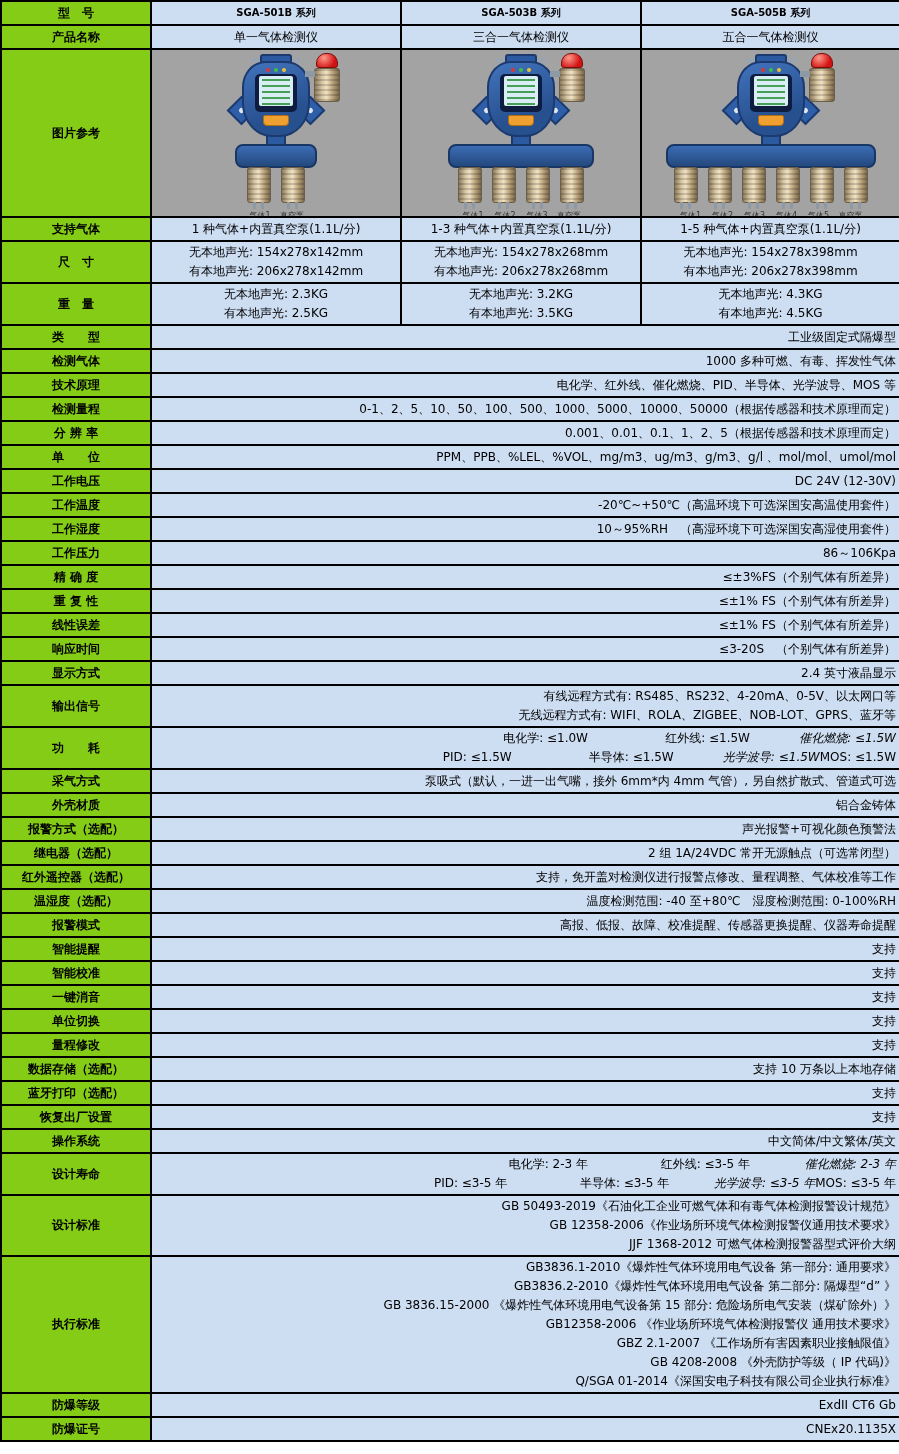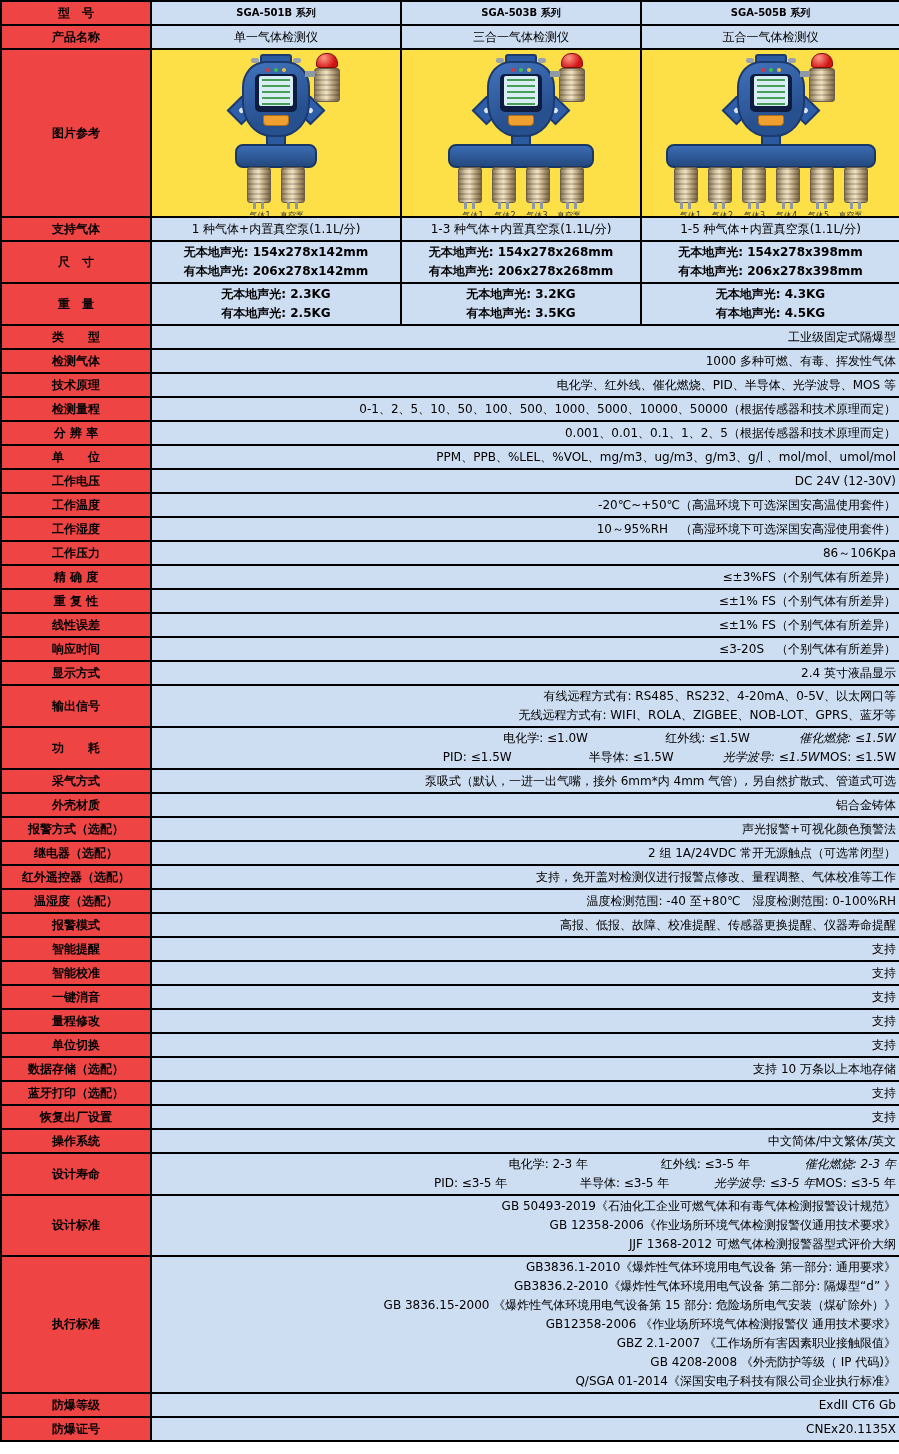--- a/index.html
+++ b/index.html
@@ -7,7 +7,7 @@
   .sheet{width:899px;}
   table.spec{border-collapse:collapse;table-layout:fixed;width:899px;background:#CDDDF2;}
   table.spec td{border:2px solid #000;font-size:12px;vertical-align:middle;padding:1px 3px;overflow:hidden;}
-  td.lbl{background:#ef4444;font-weight:bold;text-align:center;font-size:13px;padding:2px 2px;}
+  td.lbl{background:#84cc16;font-weight:bold;text-align:center;font-size:13px;padding:2px 2px;}
   td.val{background:#CDDDF2;text-align:right;padding-left:6px;}
   td.cell{background:#CDDDF2;text-align:center;}
   tr.boldrow td.cell{font-weight:bold;font-size:10px;}

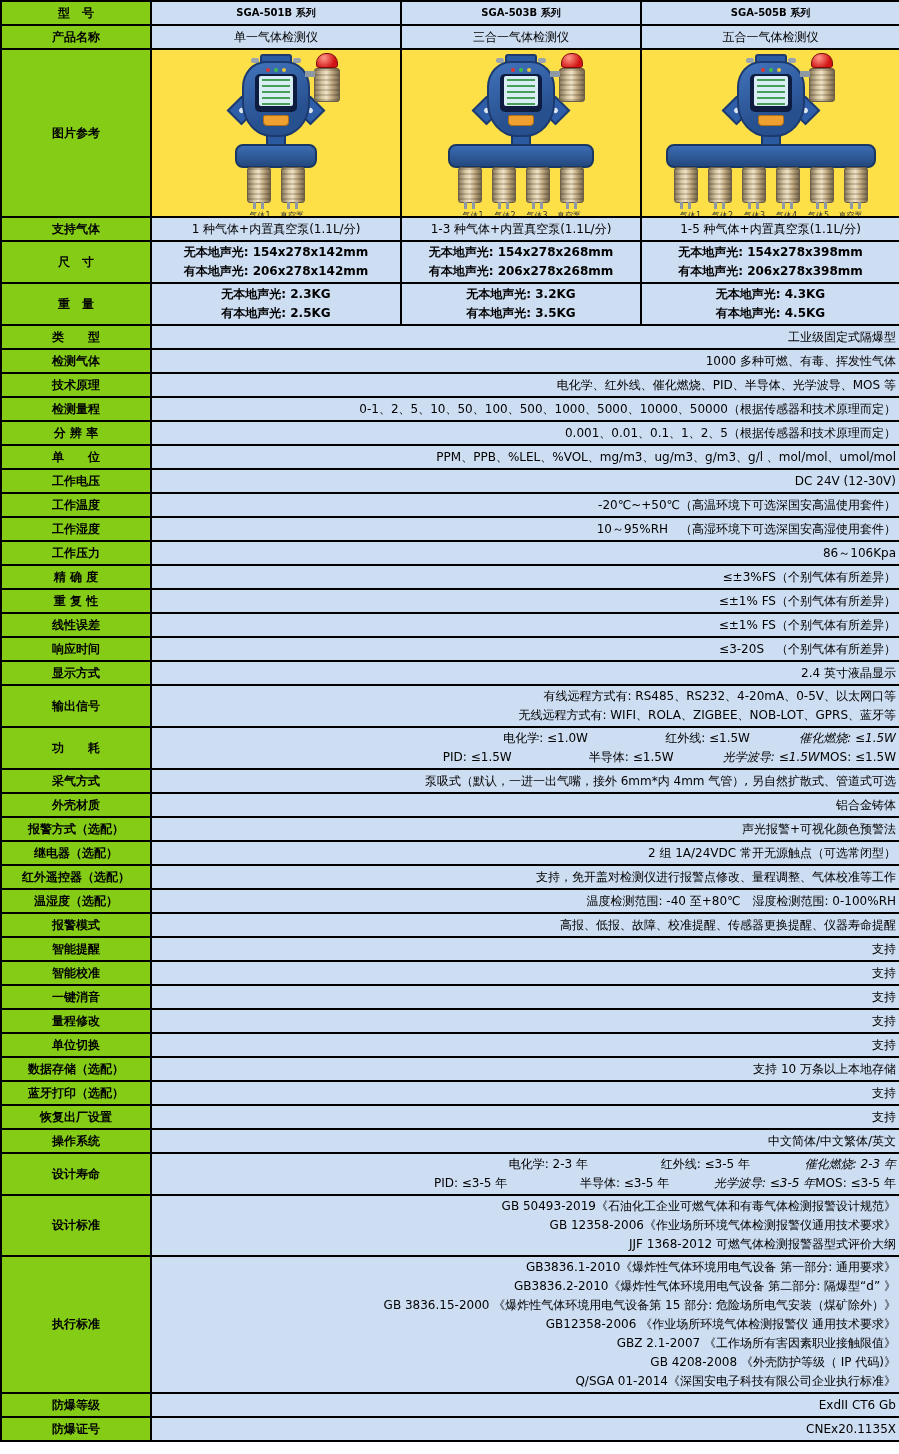--- a/index.html
+++ b/index.html
@@ -17,7 +17,7 @@
   .seg:nth-child(1){width:120px;}
   .seg:nth-child(2){width:162px;}
   .seg:nth-child(3){width:146px;font-style:italic;}
-  td.imgcell{background:#fde047;height:164px;text-align:right;padding:0;}
+  td.imgcell{background:#a3a3a3;height:164px;text-align:right;padding:0;}
   tr.single td{height:20px;}
 
   

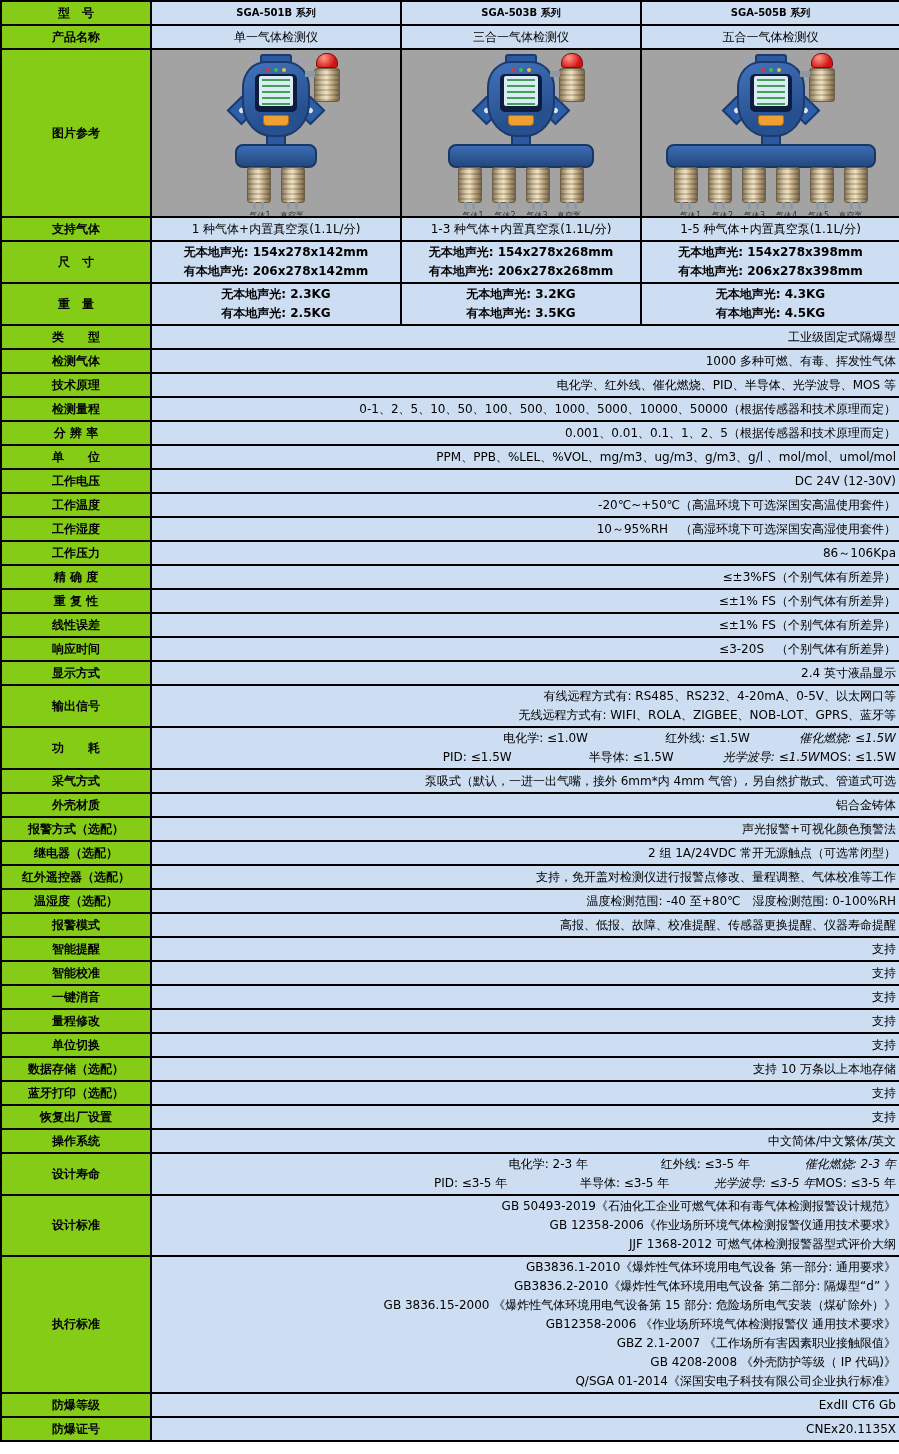--- a/index.html
+++ b/index.html
@@ -12,7 +12,7 @@
   td.cell{background:#CDDDF2;text-align:center;}
   tr.boldrow td.cell{font-weight:bold;font-size:10px;}
   .line{line-height:19px;white-space:pre-wrap;}
-  .cline{line-height:19px;text-align:center;font-weight:bold;}
+  .cline{line-height:19px;text-align:center;}
   .seg{display:inline-block;vertical-align:top;white-space:nowrap;}
   .seg:nth-child(1){width:120px;}
   .seg:nth-child(2){width:162px;}

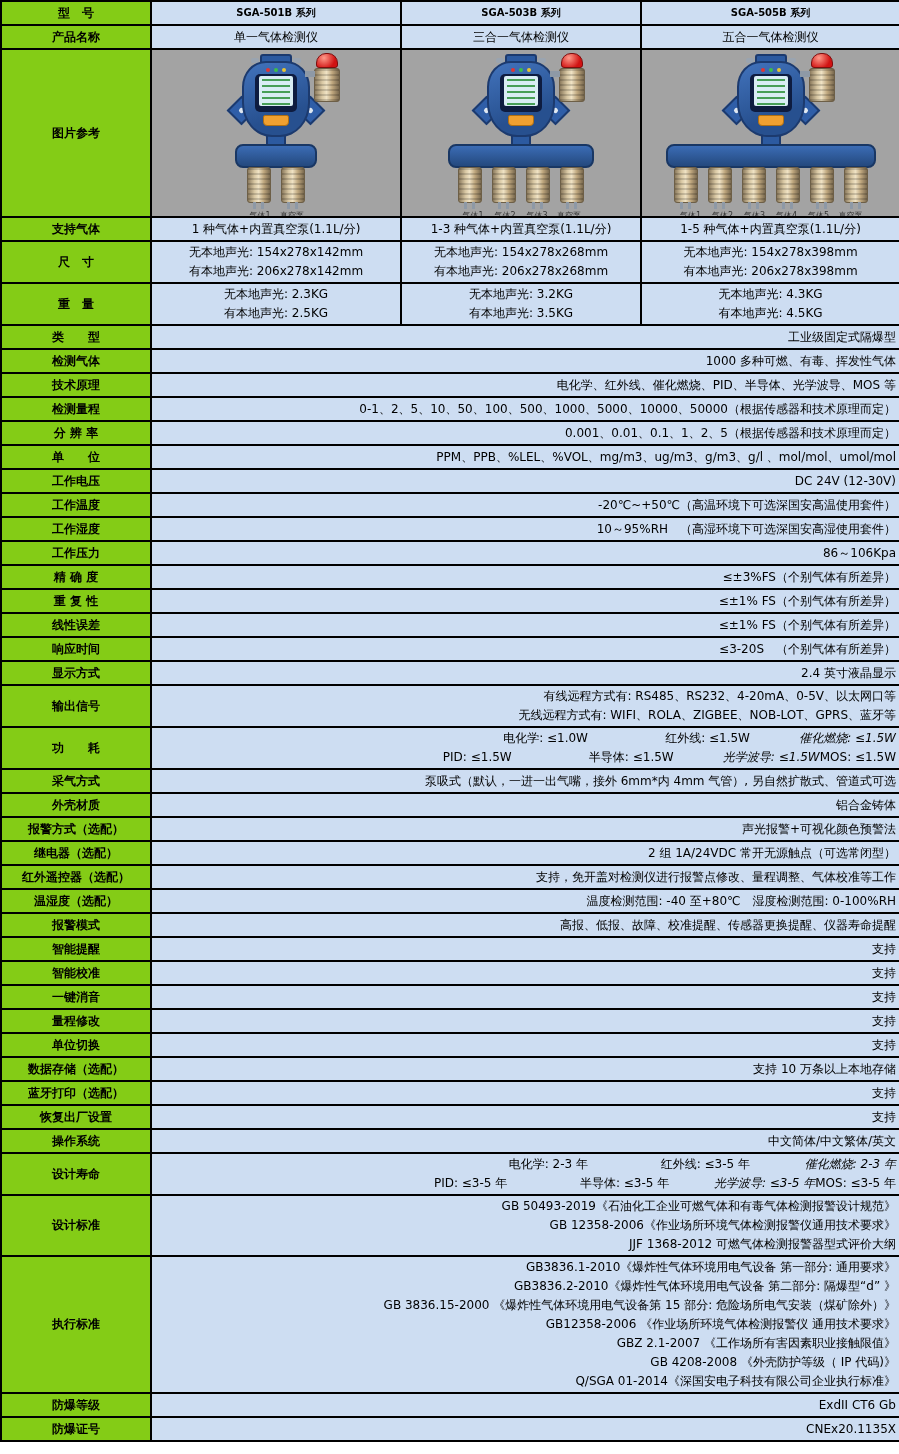--- a/index.html
+++ b/index.html
@@ -418,13 +418,13 @@
           </td>
         </tr>
         <tr class="single">
+          <td class="lbl">单位切换</td>
+          <td class="val" colspan="3">
+            <div class="line">支持</div>
+          </td>
+        </tr>
+        <tr class="single">
           <td class="lbl">量程修改</td>
-          <td class="val" colspan="3">
-            <div class="line">支持</div>
-          </td>
-        </tr>
-        <tr class="single">
-          <td class="lbl">单位切换</td>
           <td class="val" colspan="3">
             <div class="line">支持</div>
           </td>

